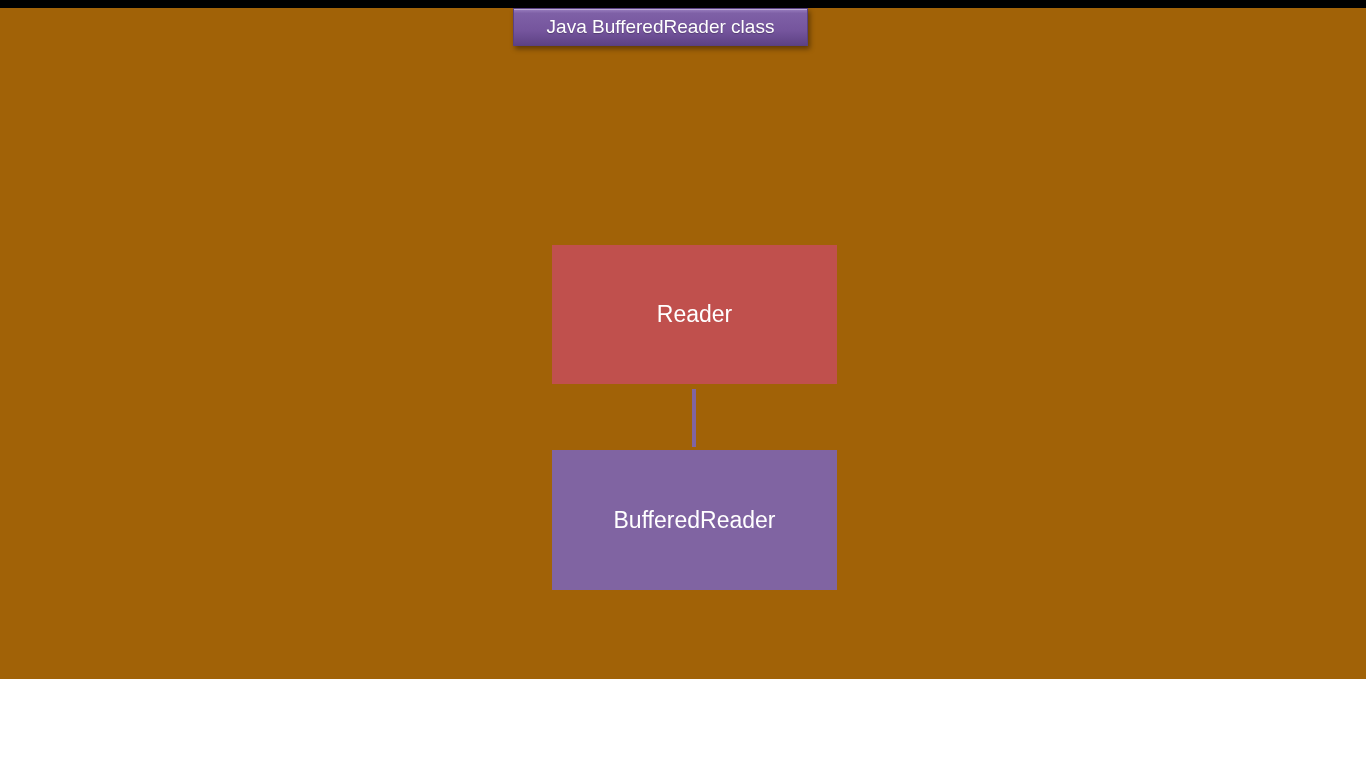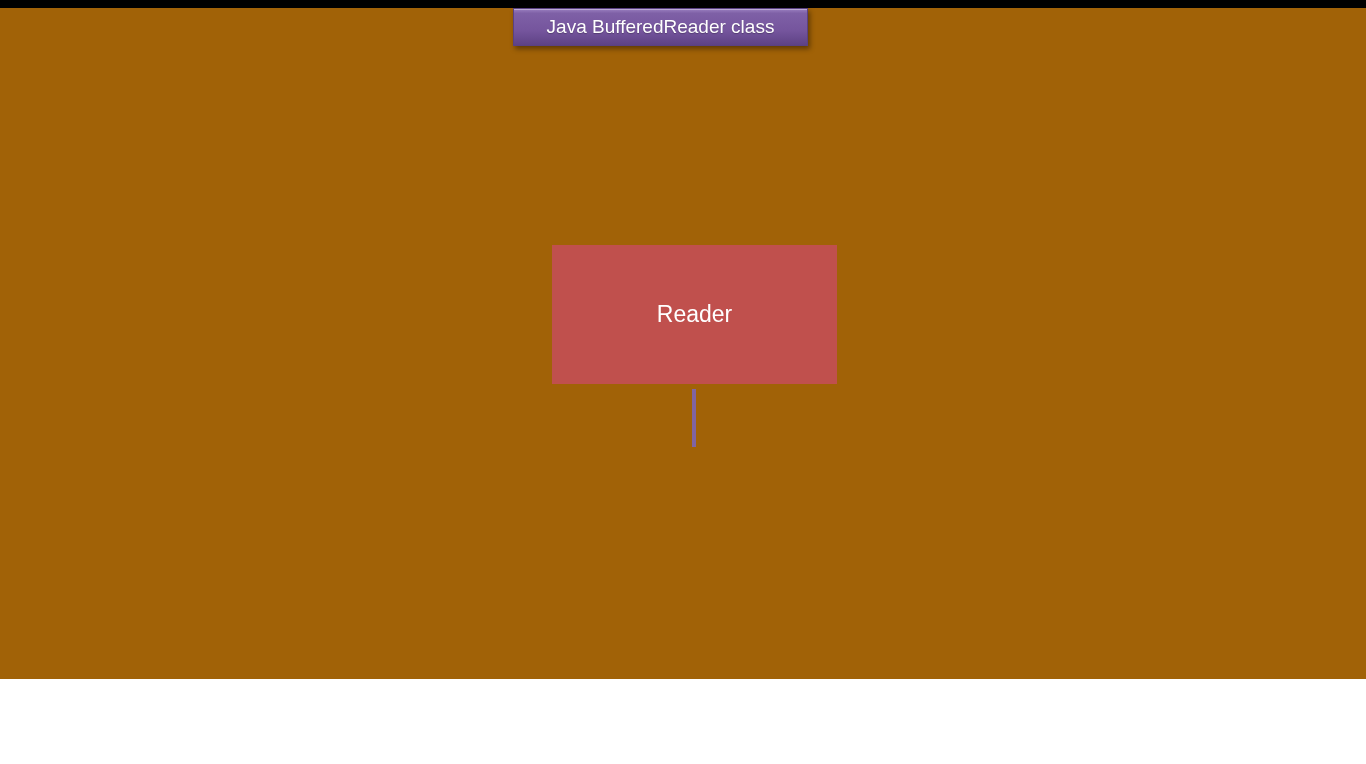--- a/index.html
+++ b/index.html
@@ -89,6 +89,9 @@
 
   <div class="connector"></div>
 
+  <div class="node bufferedreader">
+    <span>BufferedReader</span>
+  </div>
 
   <div class="letterbox bottom"></div>
 

